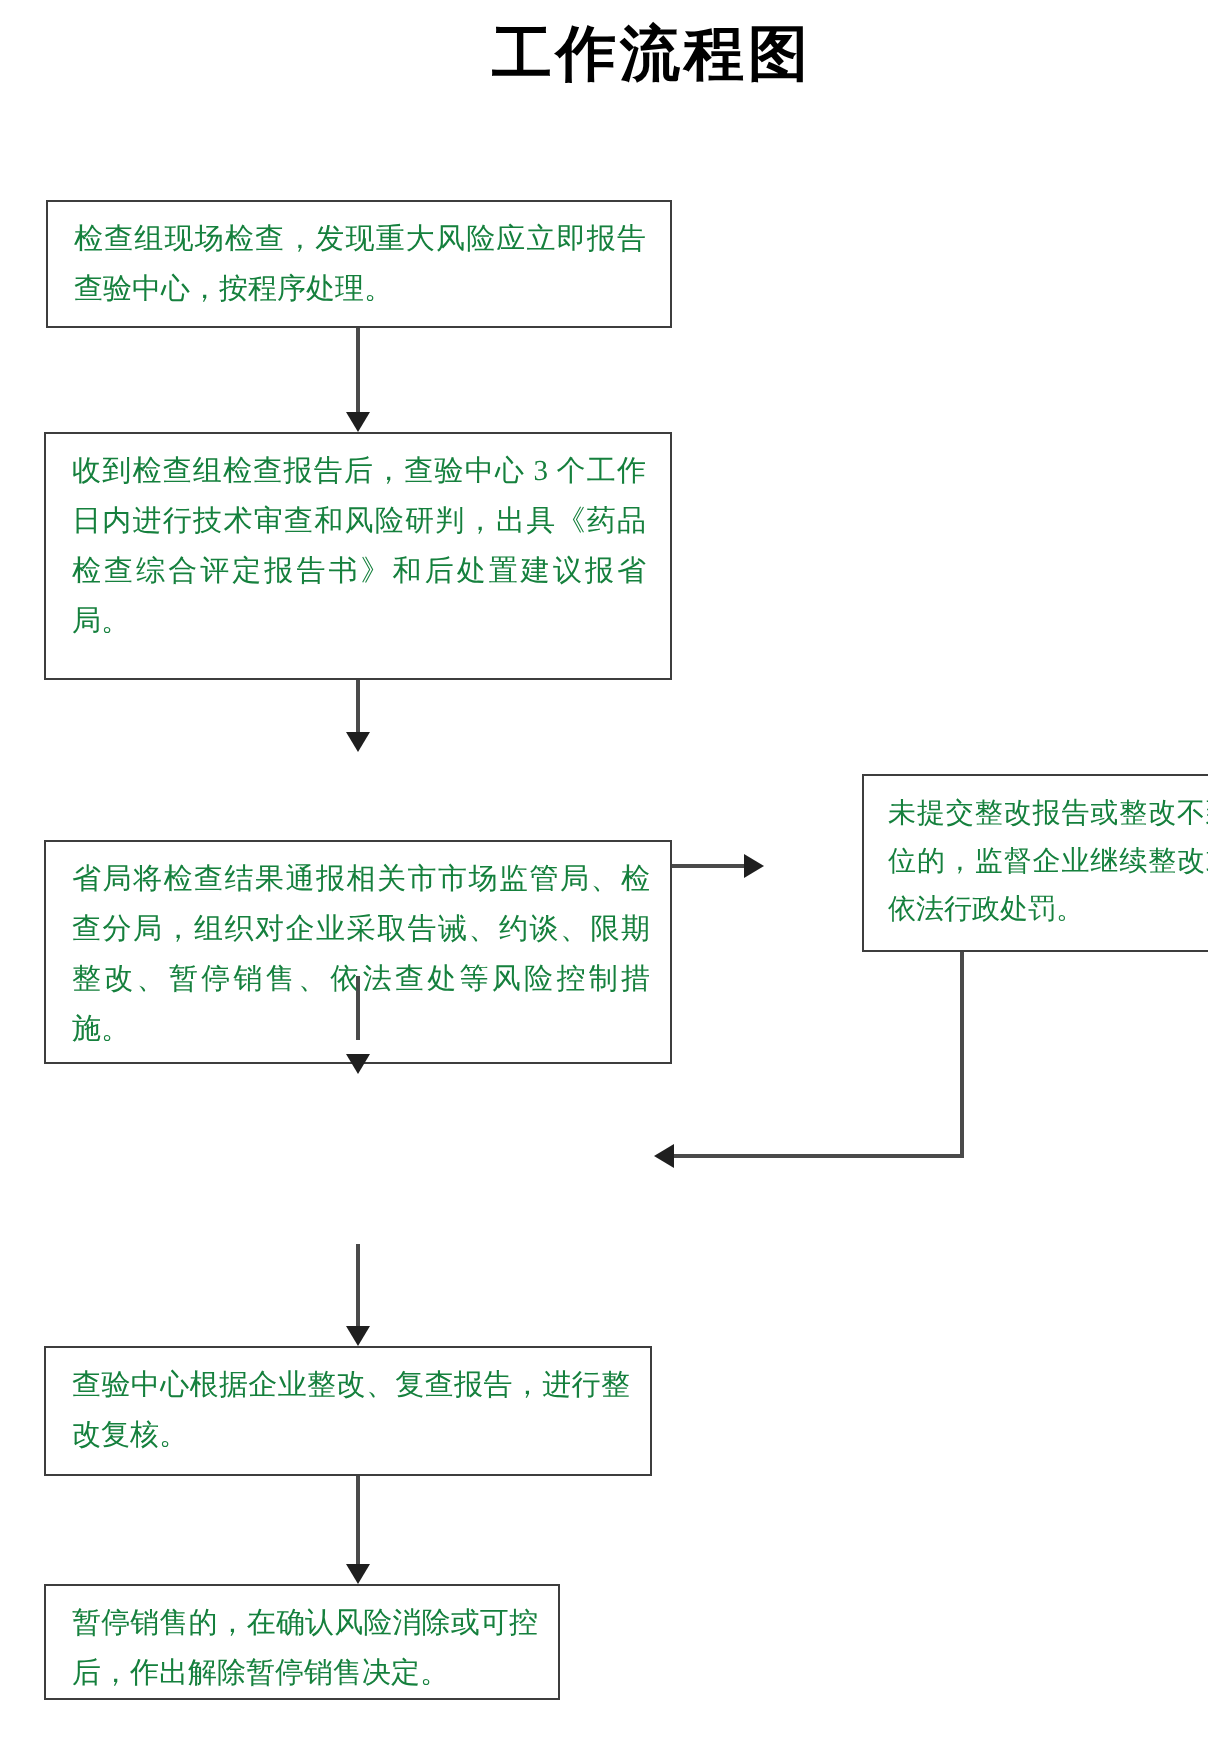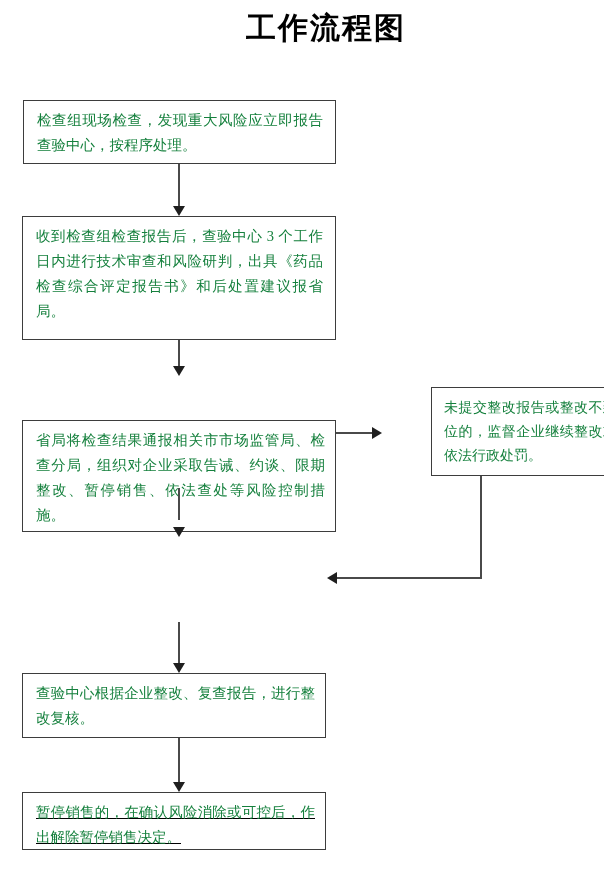--- a/index.html
+++ b/index.html
@@ -57,7 +57,7 @@
   #node-3 { left: 22px;  top: 376px; width: 314px; height: 112px; padding: 7px 10px 0 13px; margin-top: 44px; }
   #node-4 { left: 22px;  top: 537px; width: 304px; height: 85px;  padding: 7px 8px 0 13px; }
   #node-5 { left: 22px;  top: 673px; width: 304px; height: 65px;  padding: 7px 10px 0 13px; }
-  #node-6 { left: 22px;  top: 792px; width: 304px; height: 58px;  padding: 7px 10px 0 13px; text-decoration: underline; }
+  #node-6 { left: 22px;  top: 792px; width: 258px; height: 58px;  padding: 7px 10px 0 13px; }
   #node-side { left: 383px; top: 387px; width: 197px; height: 89px; padding: 8px 10px 0 12px; margin-left: 48px; }
   #node-side .node-text { font-size: 14px; line-height: 24px; }
 

